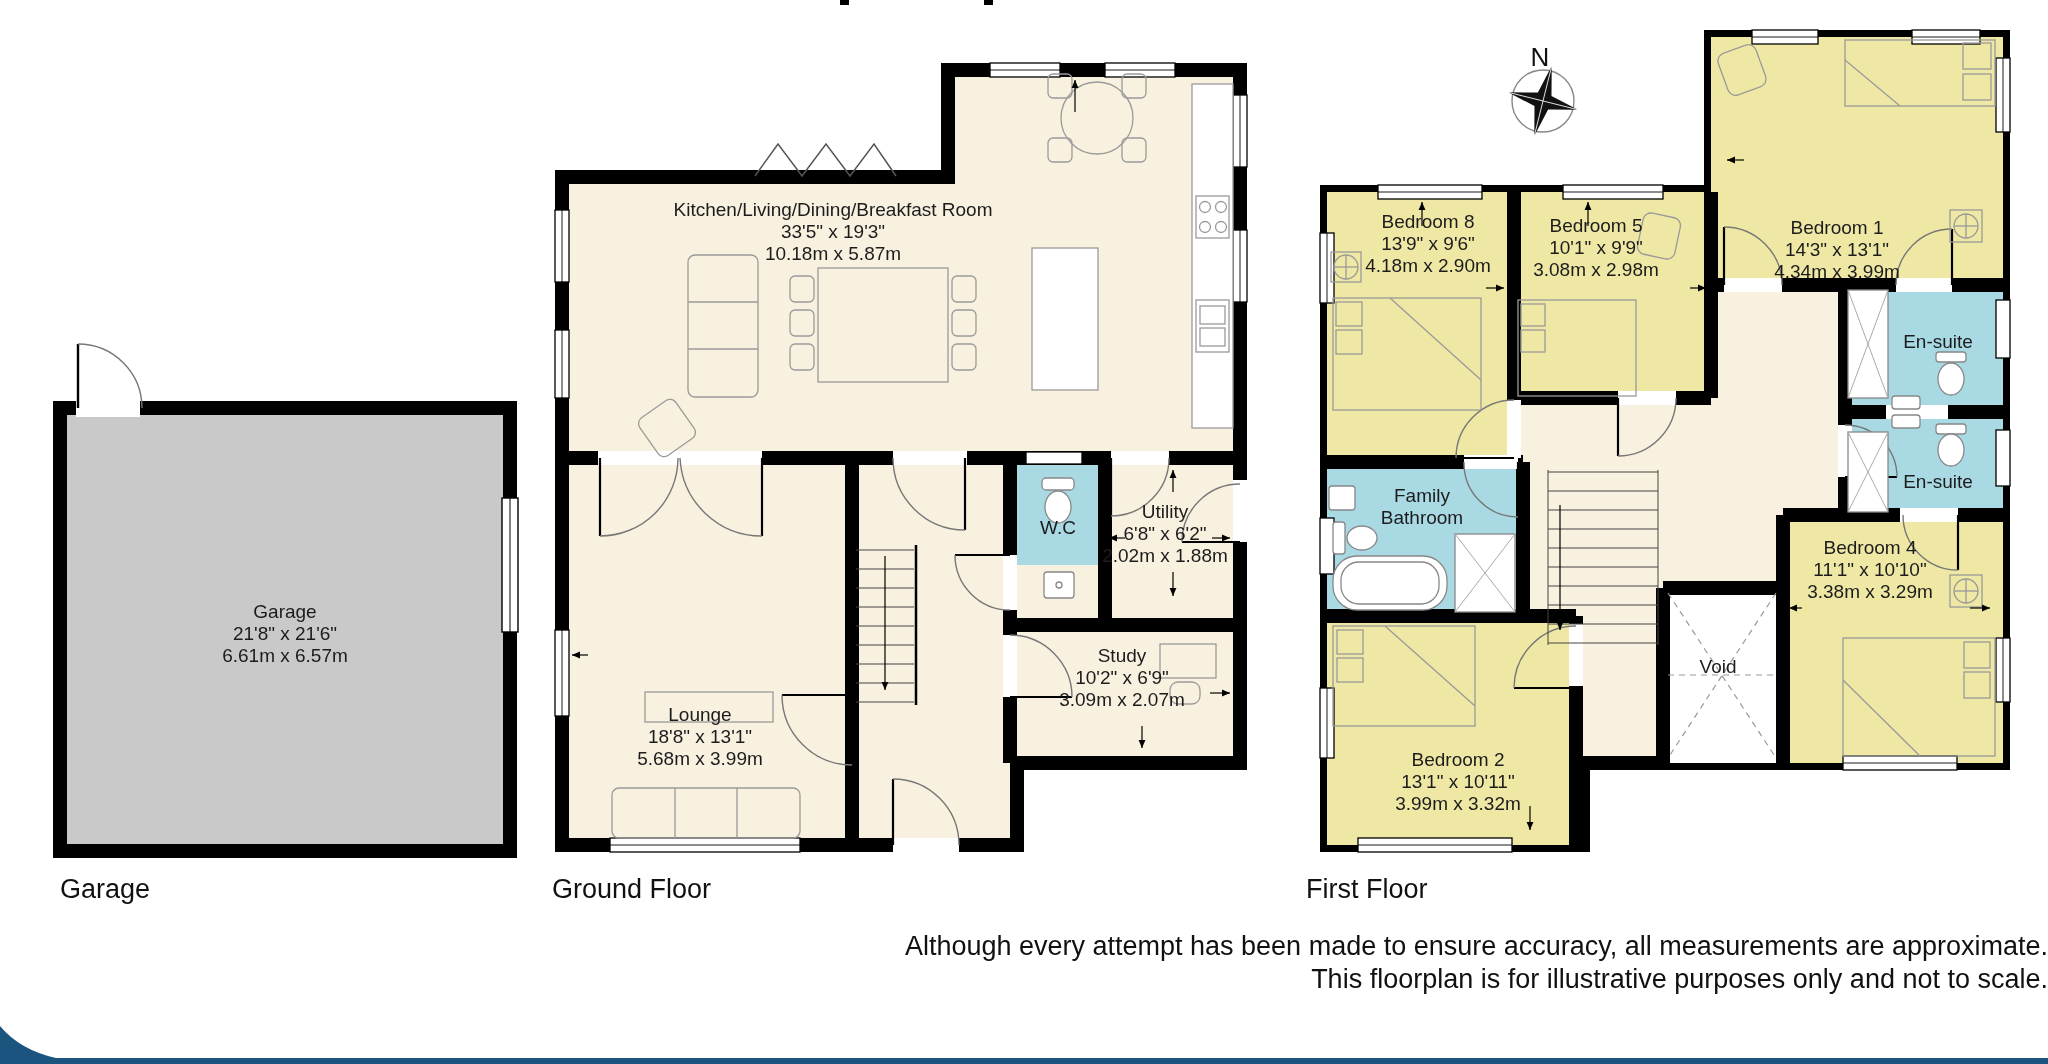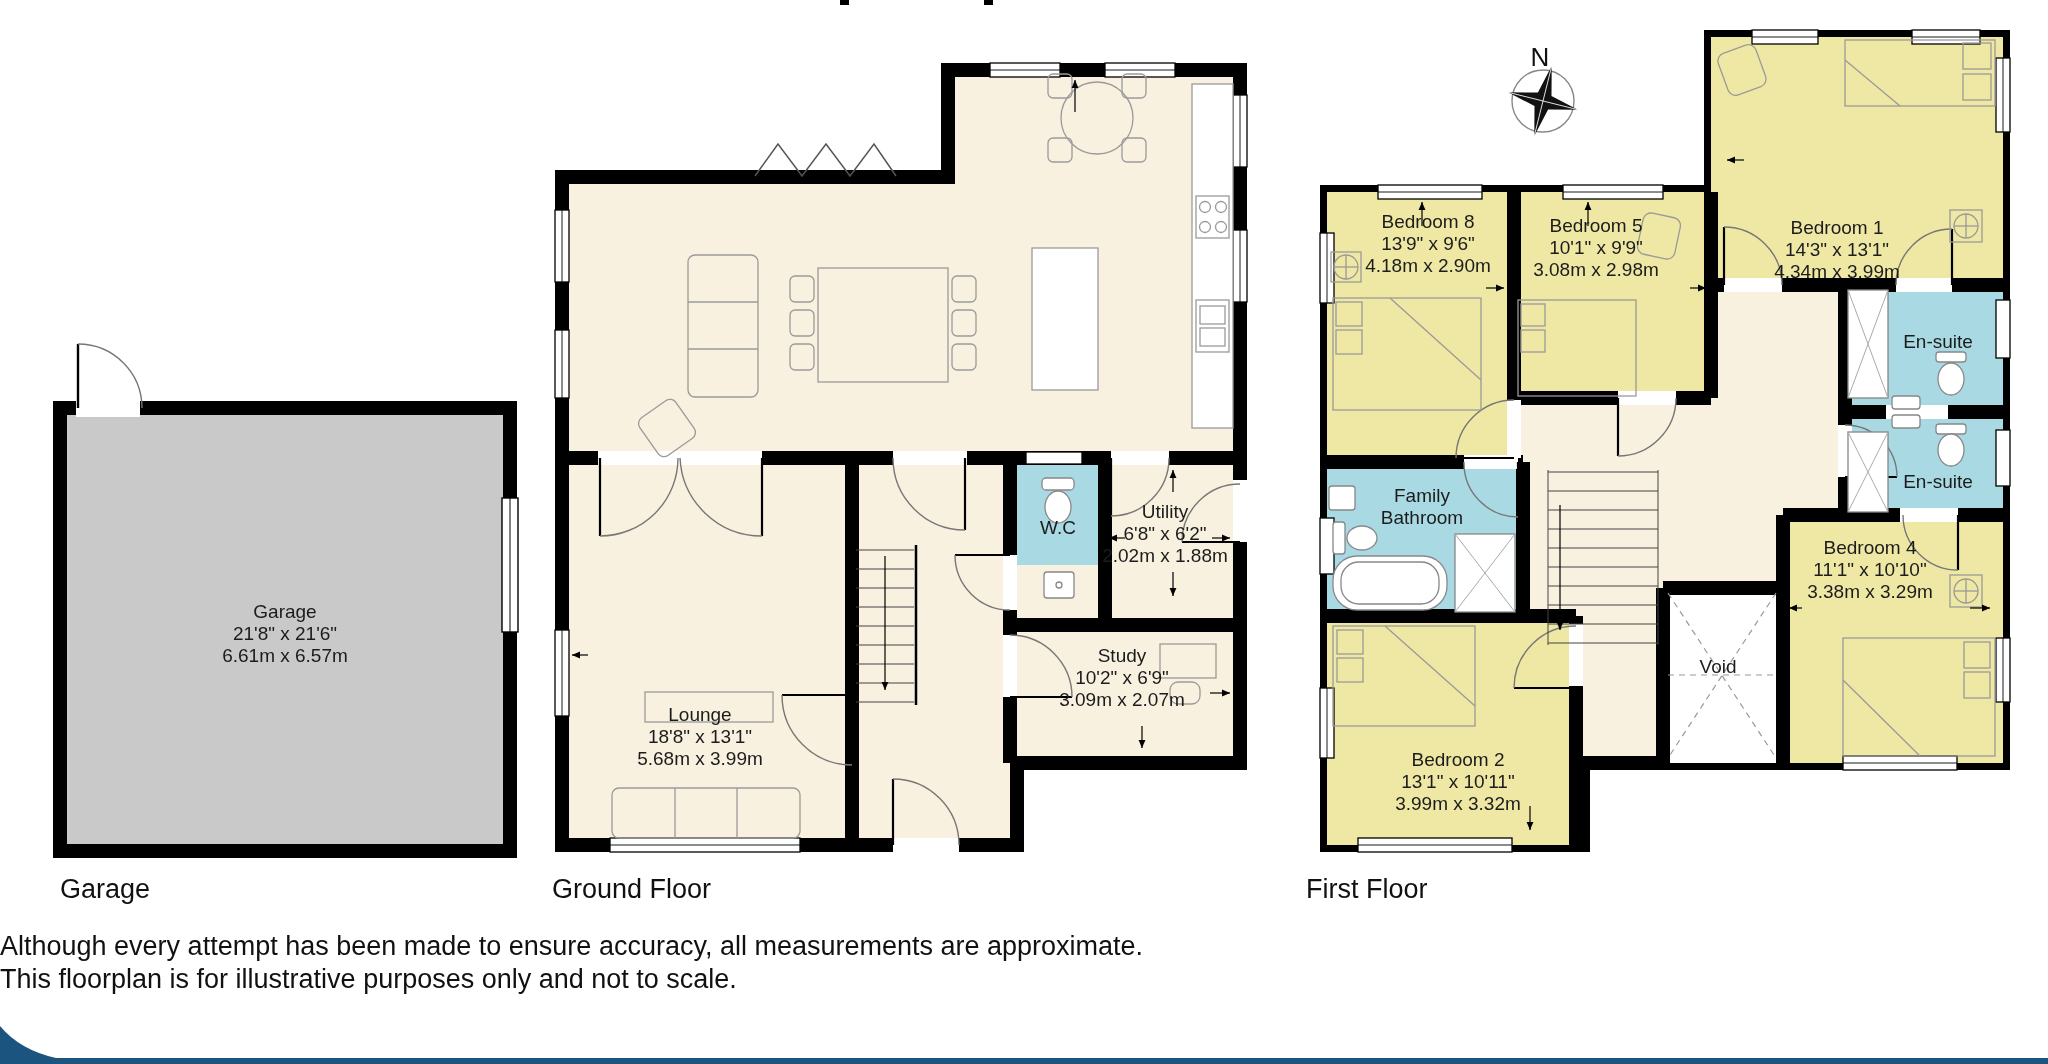--- a/index.html
+++ b/index.html
@@ -405,6 +405,11 @@
     <div>6.61m x 6.57m</div>
   </div>
 
+  <div class="rl" style="left:833px;top:199px">
+    <div>Kitchen/Living/Dining/Breakfast Room</div>
+    <div>33'5" x 19'3"</div>
+    <div>10.18m x 5.87m</div>
+  </div>
 
   <div class="rl" style="left:700px;top:704px">
     <div>Lounge</div>

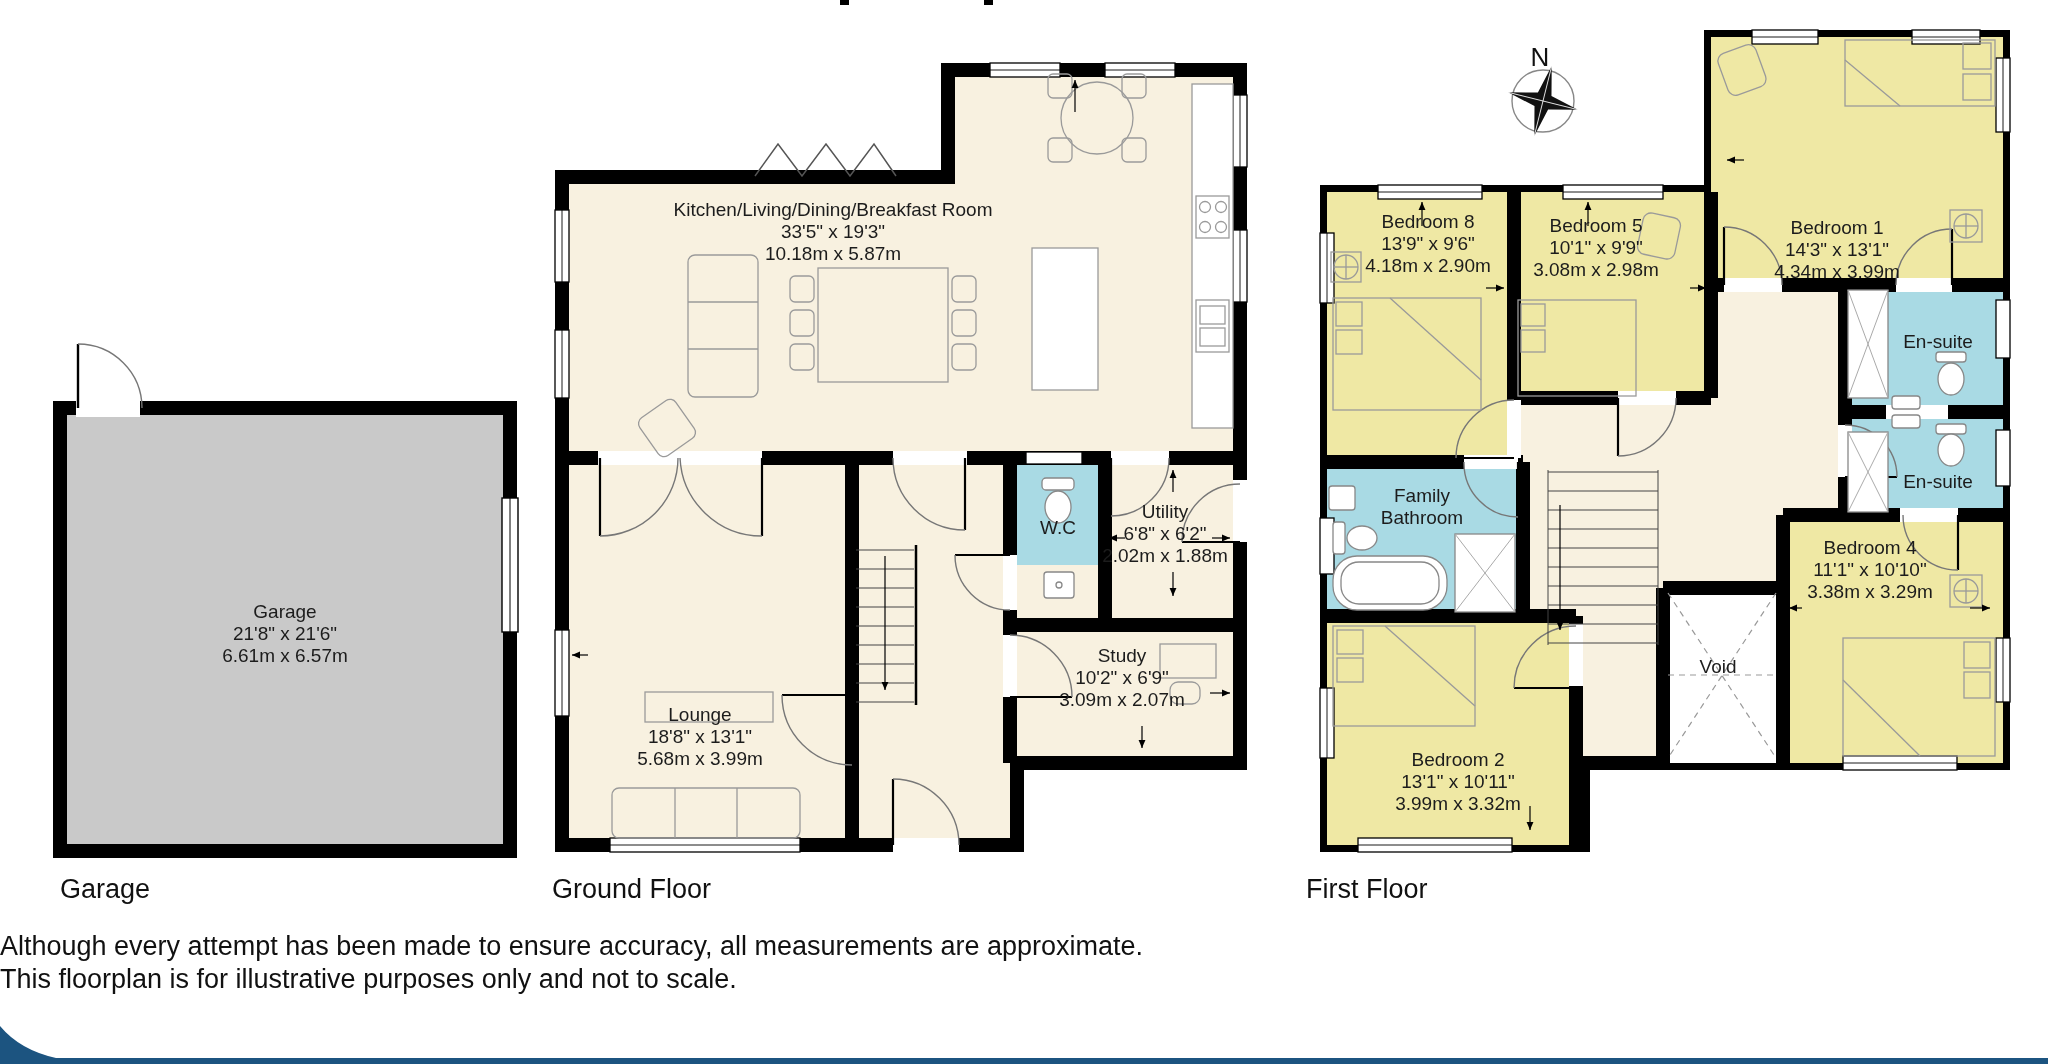--- a/index.html
+++ b/index.html
@@ -11,7 +11,7 @@
       line-height:22px;white-space:nowrap;color:#1c1c1c}
   .rl.wrap{white-space:normal;width:140px}
   .cap{position:absolute;font-size:27px;color:#111}
-  .disc{position:absolute;left:0;width:2048px;text-align:left;font-size:27px;
+  .disc{position:absolute;left:0;width:2048px;text-align:right;font-size:27px;
         line-height:32px;color:#111}
   .north{position:absolute;transform:translateX(-50%);font-size:26px;color:#111}
 </style>

